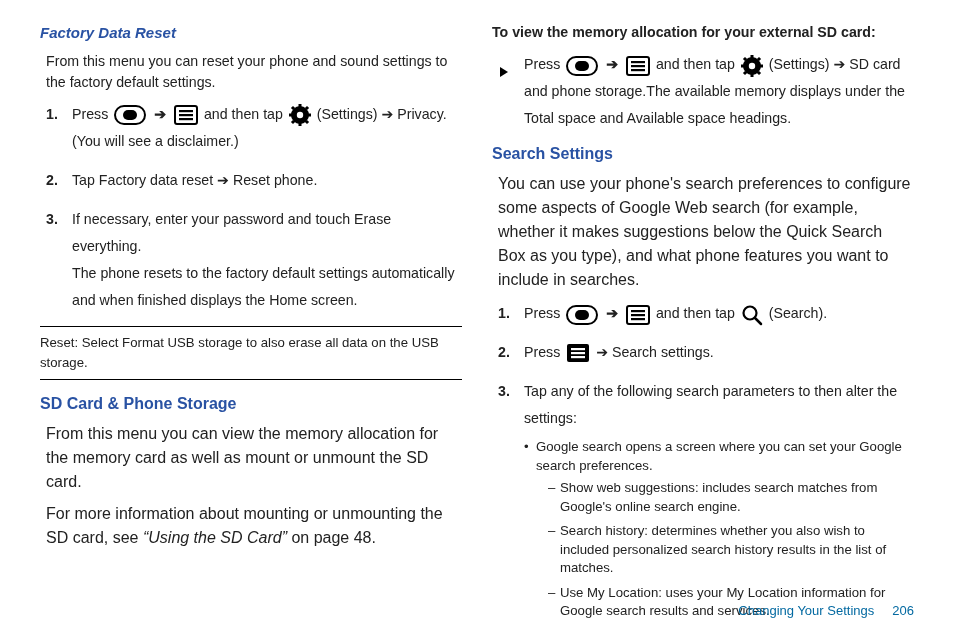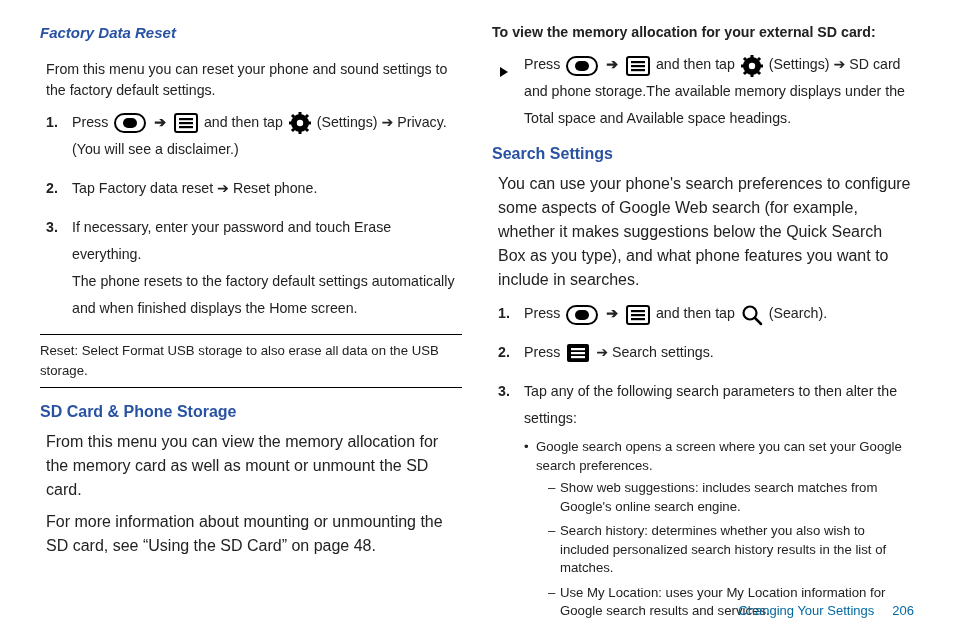--- a/index.html
+++ b/index.html
@@ -27,7 +27,7 @@
     font-weight: bold;
     font-style: italic;
     font-size: 15px;
-    margin-bottom: 14px;
+    margin-bottom: 6px;
   }
   .h-section {
     color: #2952a3;

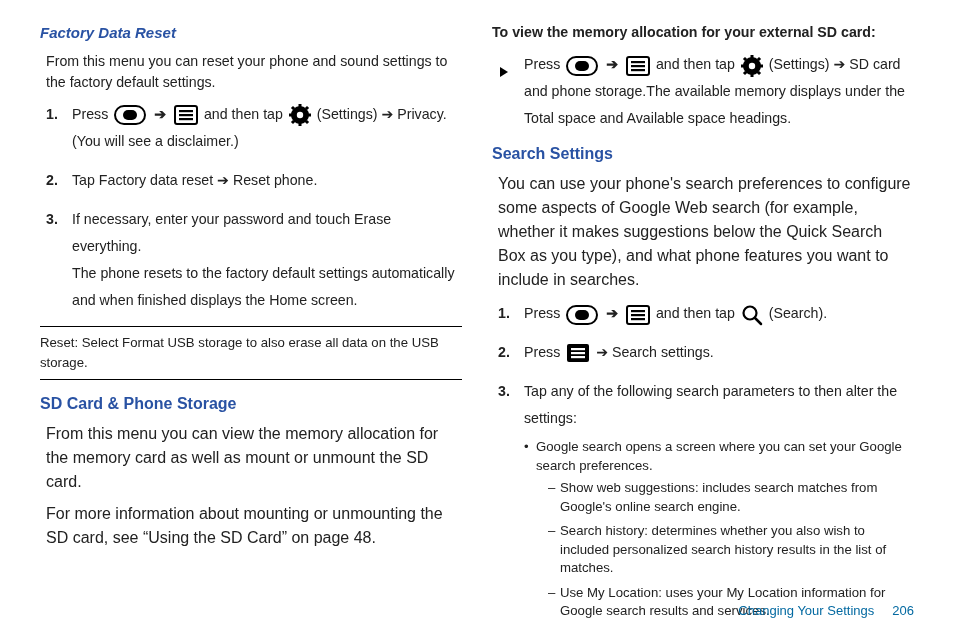--- a/index.html
+++ b/index.html
@@ -69,7 +69,7 @@
     margin: 10px 0 12px 0;
     font-size: 13.2px;
   }
-  .italic { }
+  .italic { font-style: italic; }
   .arrow { font-weight: bold; padding: 0 2px;}
   .triangle {
     display:inline-block;

